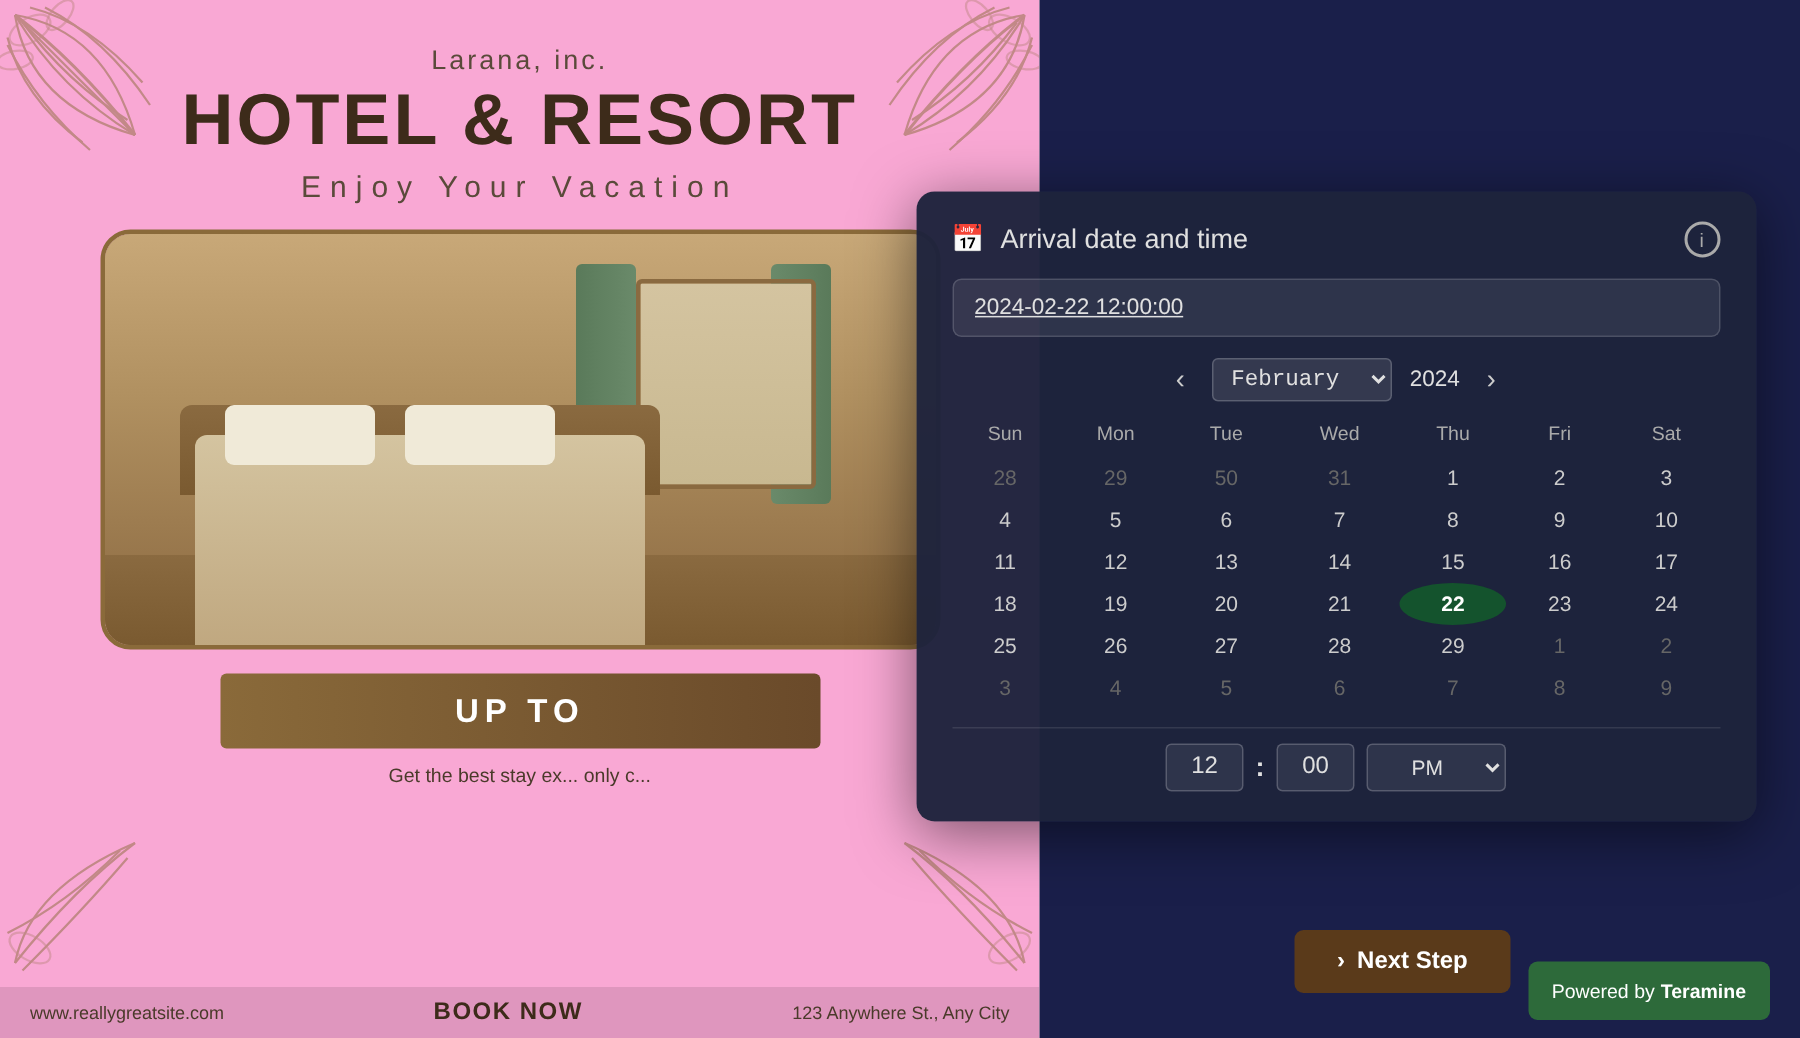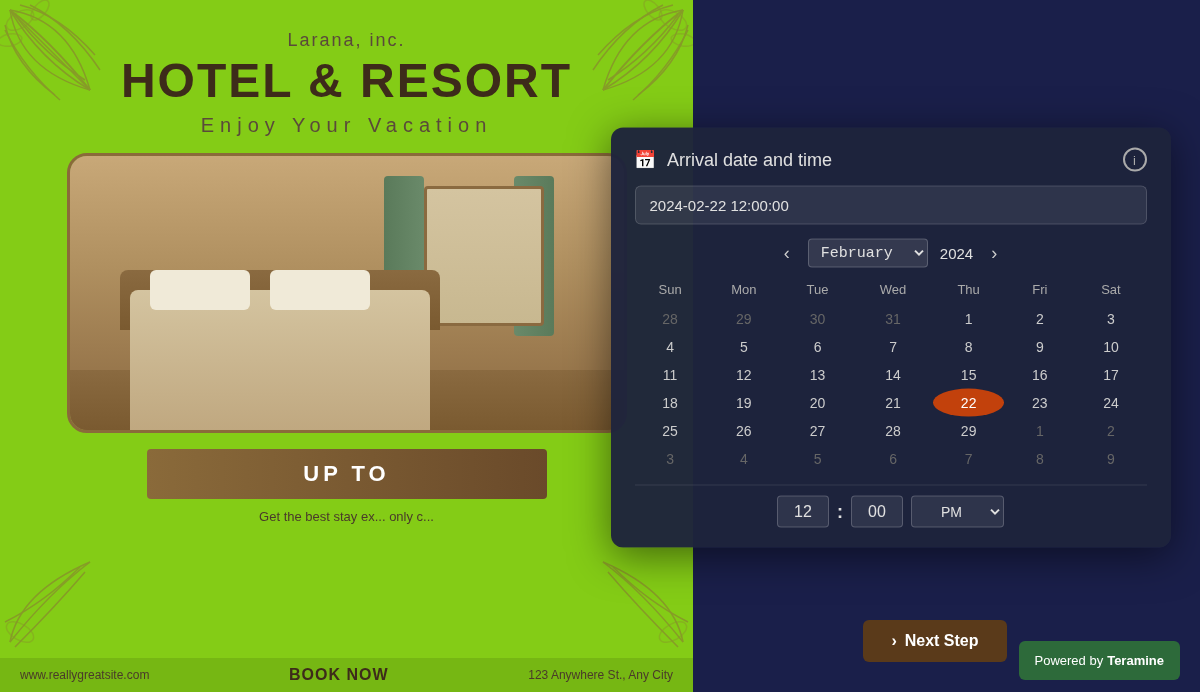--- a/index.html
+++ b/index.html
@@ -15,7 +15,7 @@
     .left-panel {
       width: 693px;
       height: 692px;
-      background: #84cc16;
+      background: #f9a8d4;
       position: relative;
       overflow: hidden;
       flex-shrink: 0;

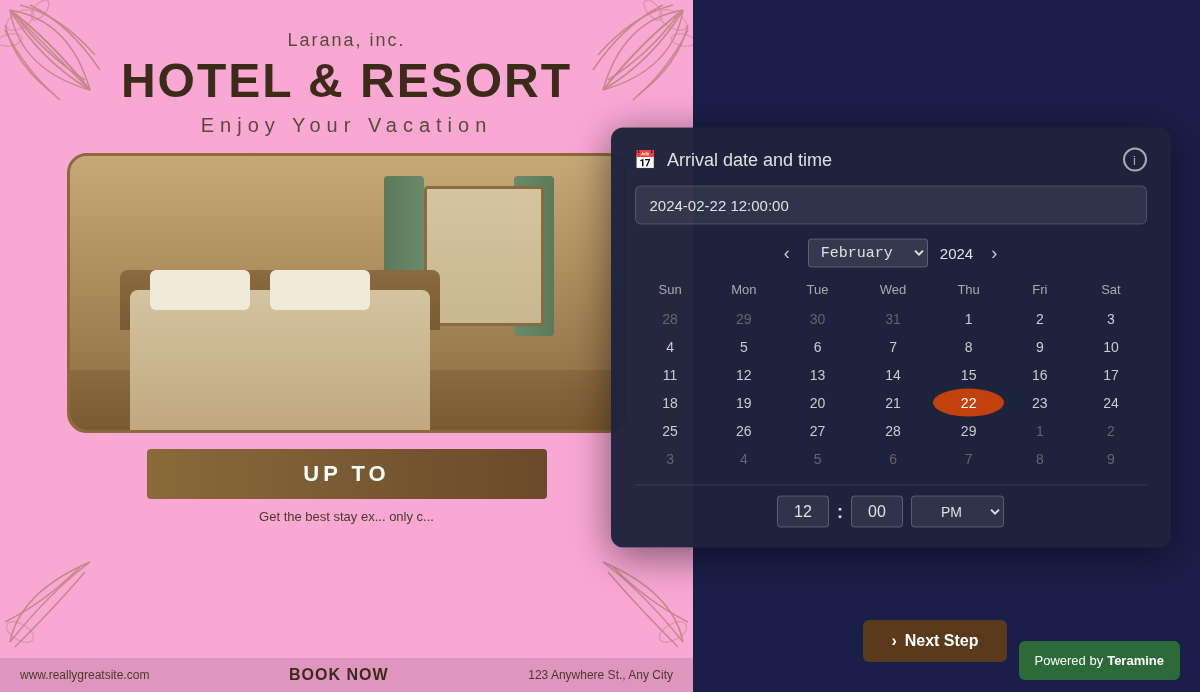--- a/index.html
+++ b/index.html
@@ -301,6 +301,7 @@
       padding: 10px 14px;
       margin-bottom: 14px;
       outline: none;
+      text-decoration: underline;
     }
 
     

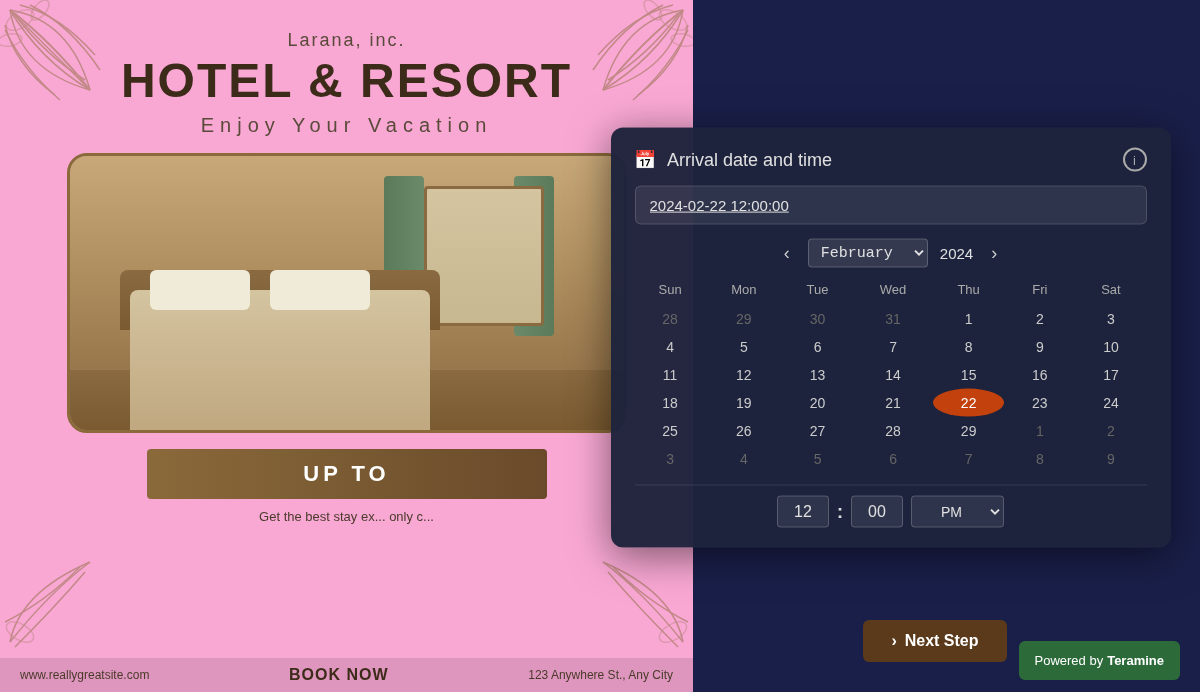--- a/index.html
+++ b/index.html
@@ -616,7 +616,7 @@
           <tr>
             <td class="other-month">28</td>
             <td class="other-month">29</td>
-            <td class="other-month">30</td>
+            <td class="other-month">50</td>
             <td class="other-month">31</td>
             <td>1</td>
             <td>2</td>

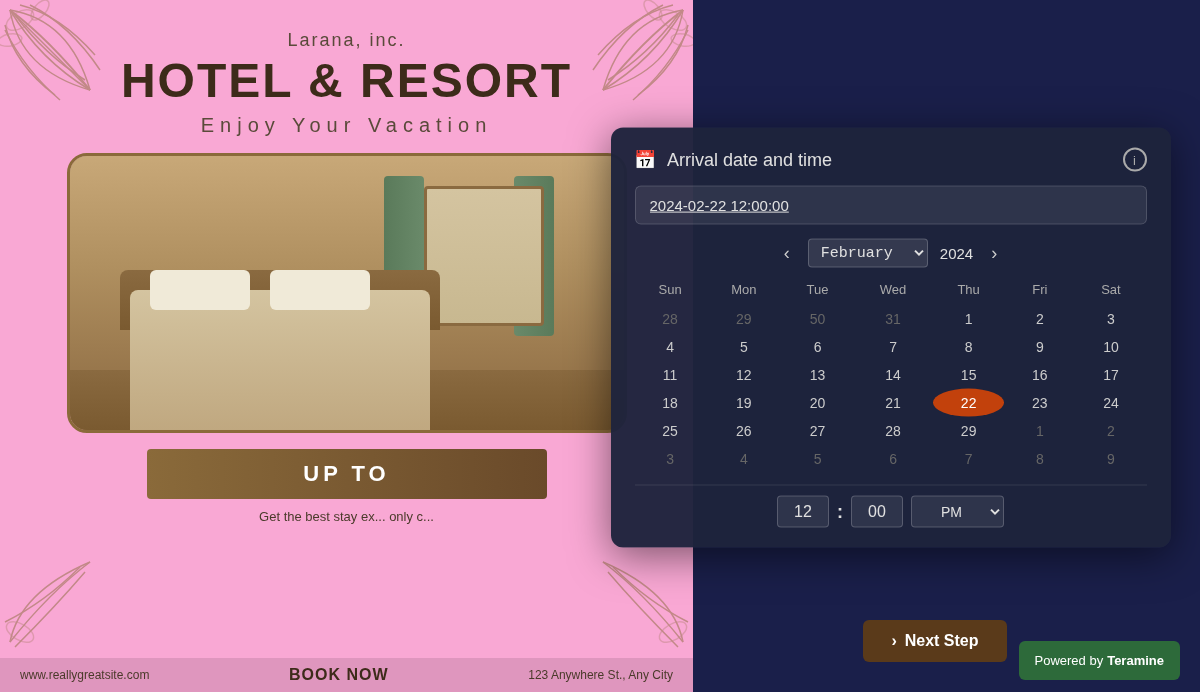--- a/index.html
+++ b/index.html
@@ -367,10 +367,10 @@
     }
 
     .cal-grid td.selected {
-      background: #c2410c;
+      background: #14532d;
       border-radius: 50%;
       color: white;
-      font-weight: normal;
+      font-weight: bold;
     }
 
     

